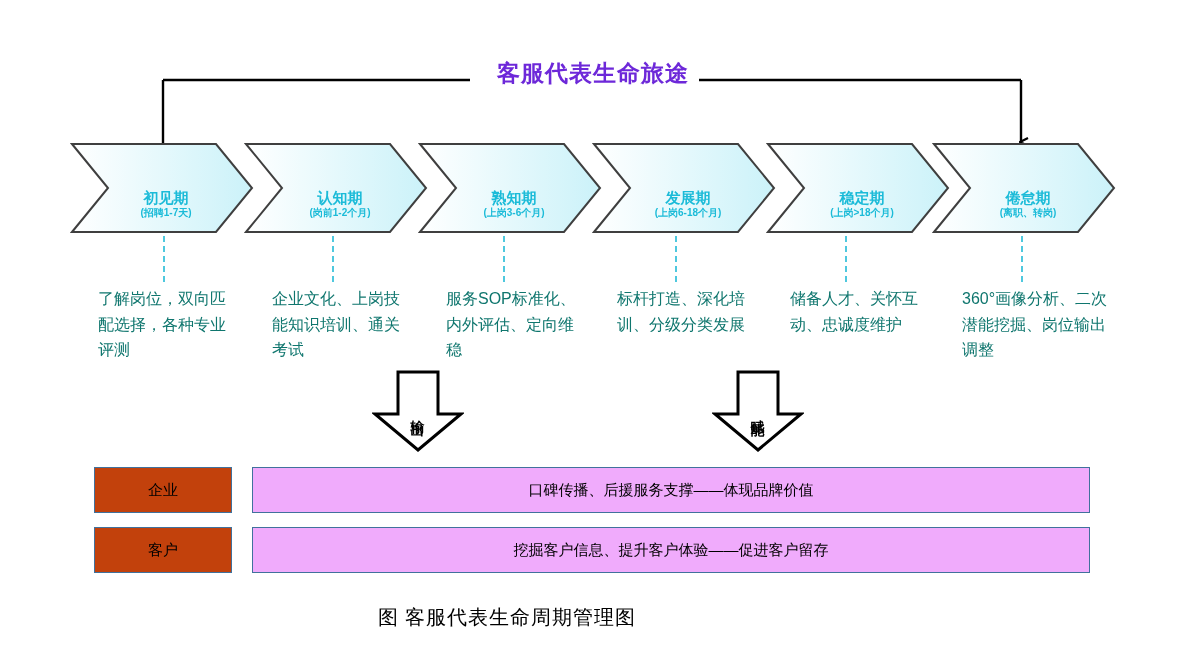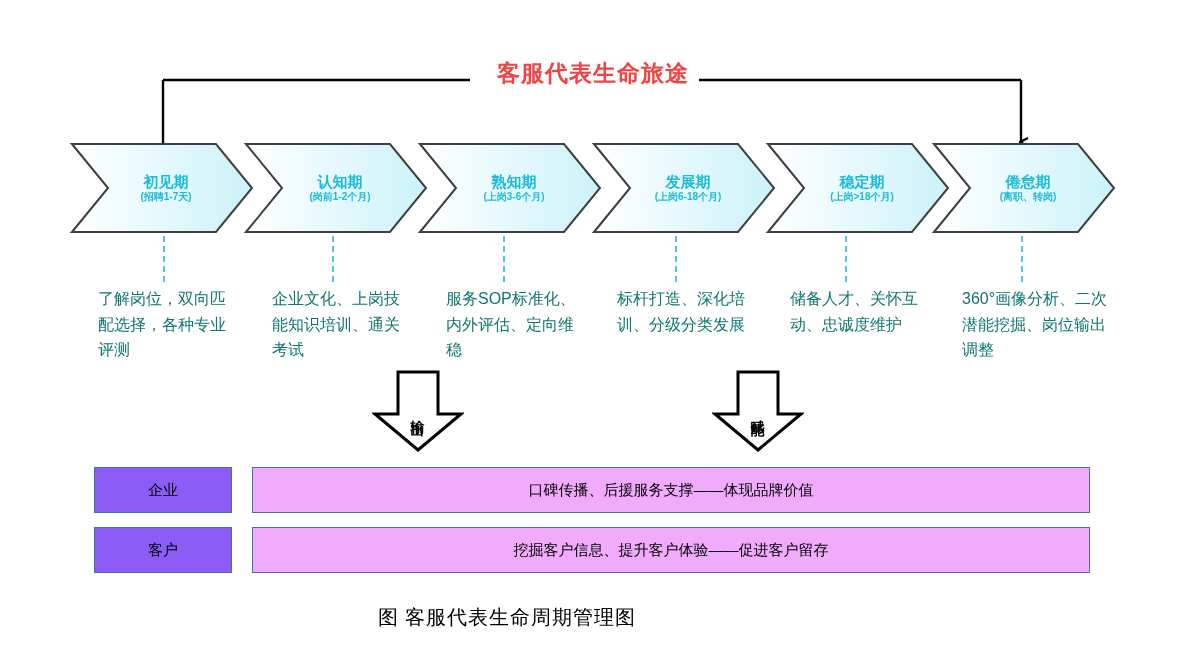--- a/index.html
+++ b/index.html
@@ -36,7 +36,7 @@
     font-size: 23px;
     font-weight: bold;
     letter-spacing: 1px;
-    color: #ef4444;
+    color: #6d28d9;
     white-space: nowrap;
   }
   #journey-title span { background: #ffffff; padding: 0 10px; }

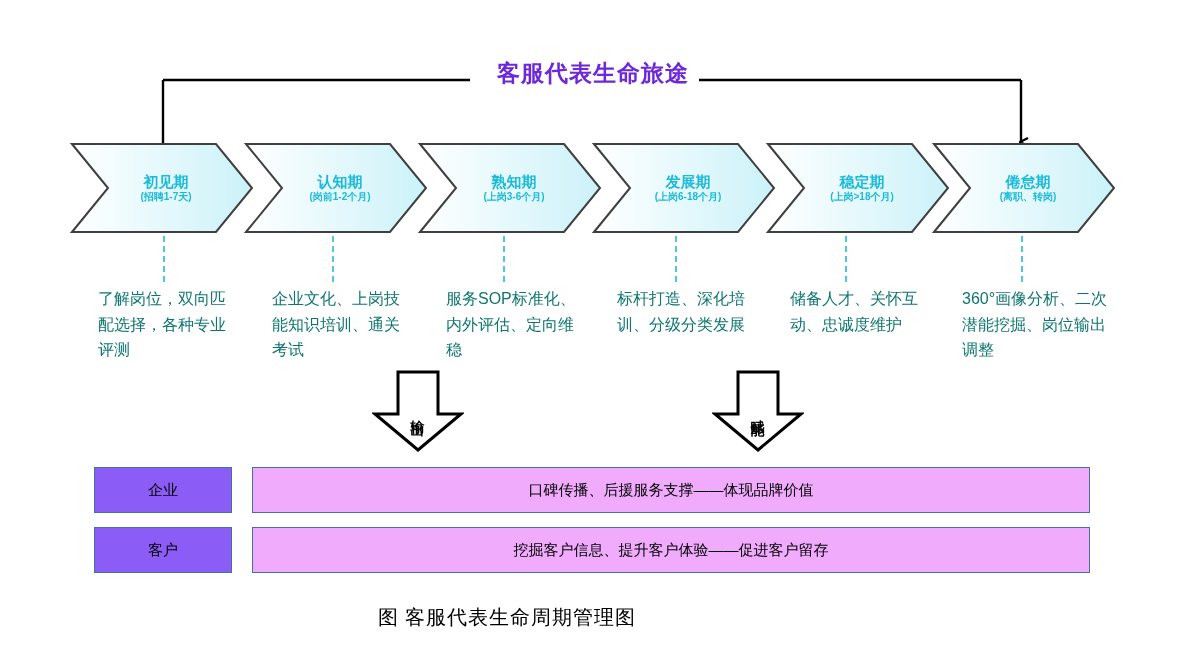--- a/index.html
+++ b/index.html
@@ -65,7 +65,7 @@
   .stage-label {
     position: absolute;
     left: 26px;
-    top: 0;
+    top: 16px;
     width: 140px;
     height: 92px;
     display: flex;

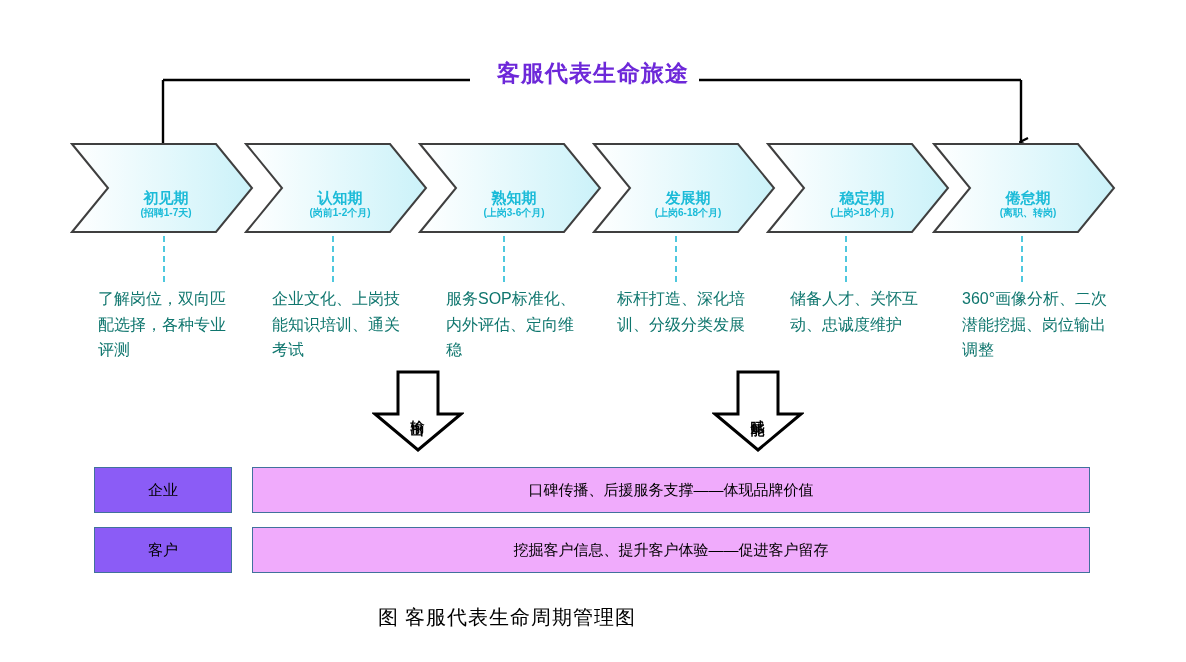--- a/index.html
+++ b/index.html
@@ -139,7 +139,7 @@
     justify-content: center;
     font-size: 15px;
     color: #000;
-    background: #8b5cf6;
+    background: #c2410c;
   }
   .outcome-val {
     position: absolute;

